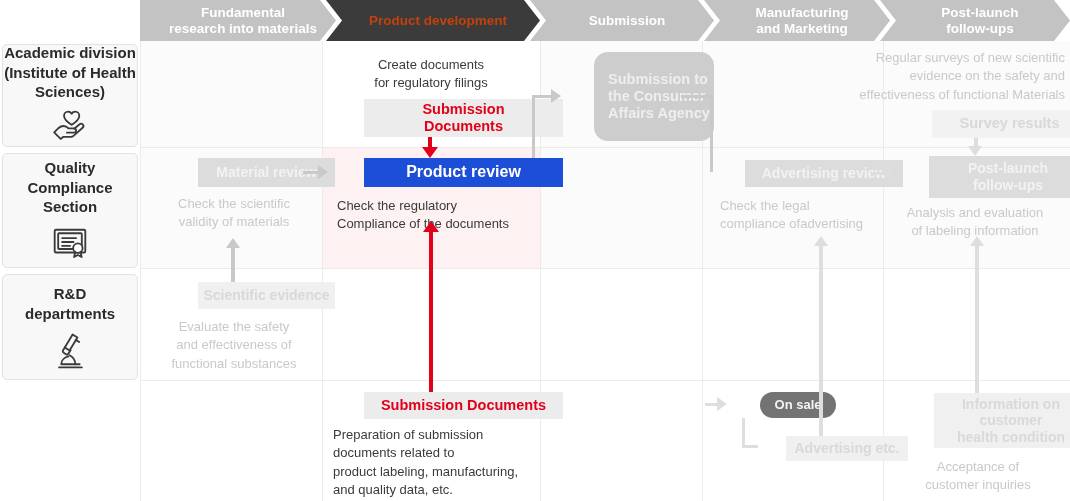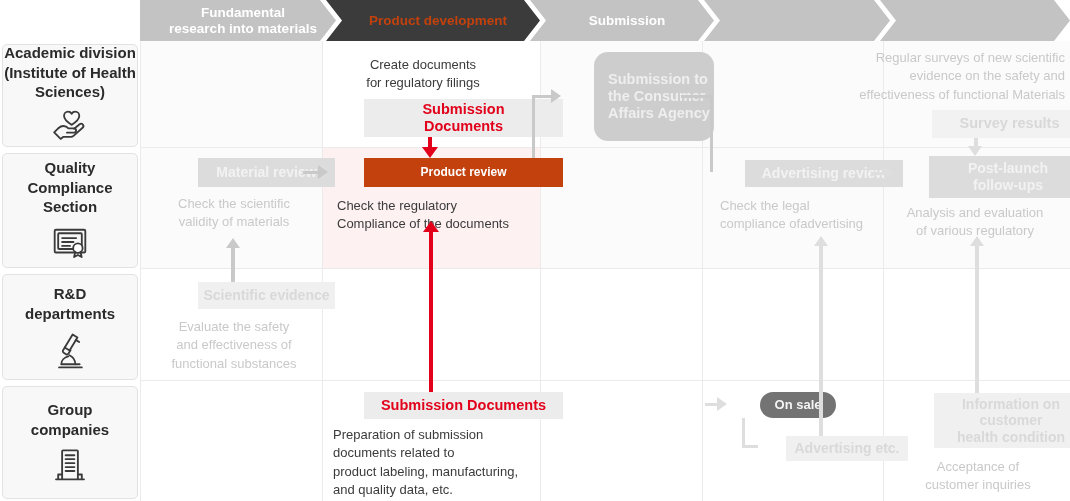--- a/index.html
+++ b/index.html
@@ -124,6 +124,8 @@
     </div>
     <div class="phase" style="left:564px; width:186px;">
       <div class="ph-bg"></div>
+      <span class="ph-txt">Manufacturing
+and Marketing</span>
     </div>
     <div class="phase" style="left:740px; width:190px;">
       <div class="ph-bg"></div>

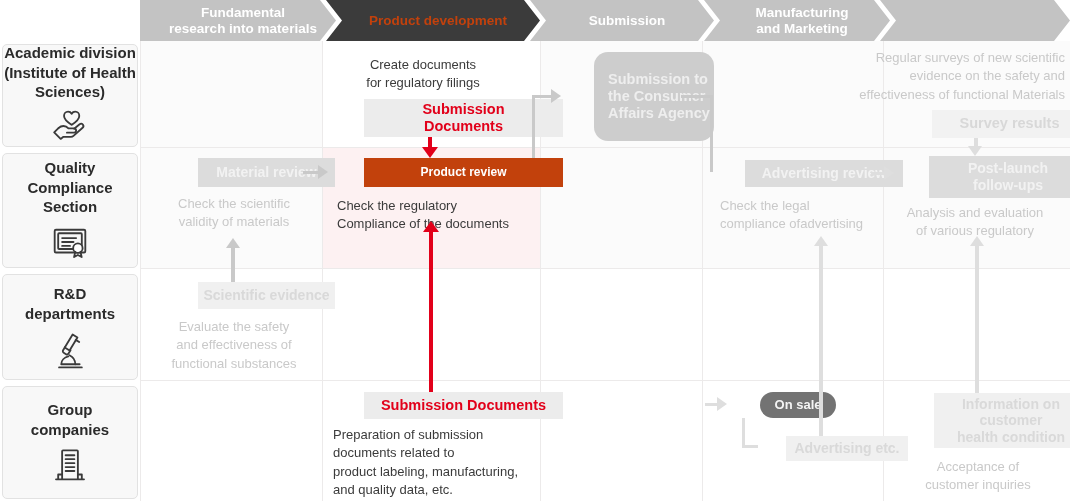--- a/index.html
+++ b/index.html
@@ -129,6 +129,8 @@
     </div>
     <div class="phase" style="left:740px; width:190px;">
       <div class="ph-bg"></div>
+      <span class="ph-txt">Post-launch
+follow-ups</span>
     </div>
   </div>
 

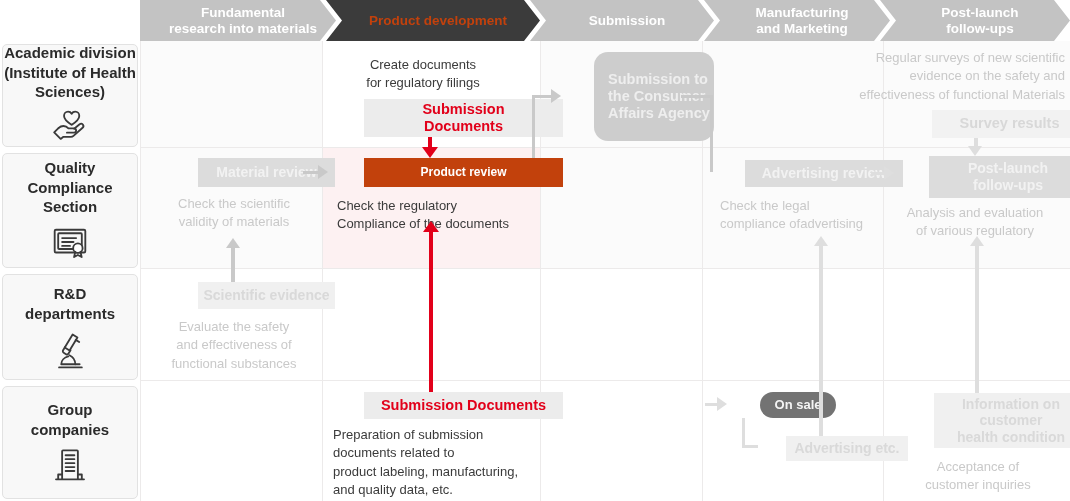--- a/index.html
+++ b/index.html
@@ -205,7 +205,7 @@
   <div class="gridline hline" style="left:140px; top:268px; width:930px;"></div>
   <div class="gridline hline" style="left:140px; top:380px; width:930px;"></div>
 
-  <div class="cap dark center" style="left:324px; top:56px; width:198px;">Create documents
+  <div class="cap dark center" style="left:332px; top:56px; width:198px;">Create documents
 for regulatory filings</div>
 
   <div class="chip gray-light" style="left:331px; top:99px; width:199px; height:38px;">Submission

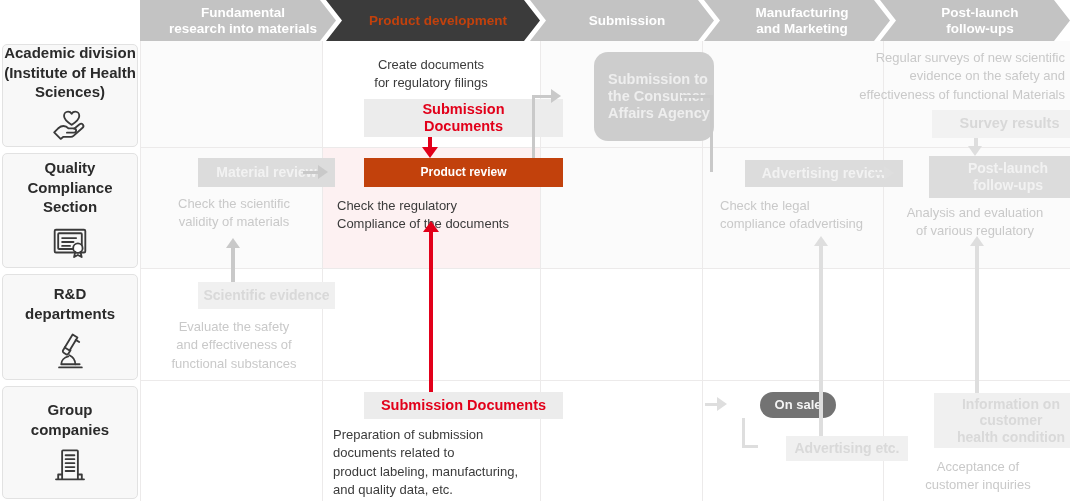--- a/index.html
+++ b/index.html
@@ -66,7 +66,7 @@
   }
   .chip.gray-light  { background: #ececec; color: #e2001a; font-size: 14.5px; }
   .chip.gray-faint  { background: #f2f2f2; color: #d8d8d8; font-size: 14.5px; }
-  .chip.red-solid   { background: #c2410c; color: #ffffff; font-size: 12px; }
+  .chip.red-solid   { background: #1d4ed8; color: #ffffff; font-size: 16px; }
   .chip.ghost-solid { background: #dcdcdc; color: #f2f2f2; font-size: 14px; }
   .chip.ghost-pill  { background: #737373; color: #f4f4f4; font-size: 13px; border-radius: 13px; }
   .chip.ghost-round { background: #cdcdcd; color: #eeeeee; font-size: 14.5px;

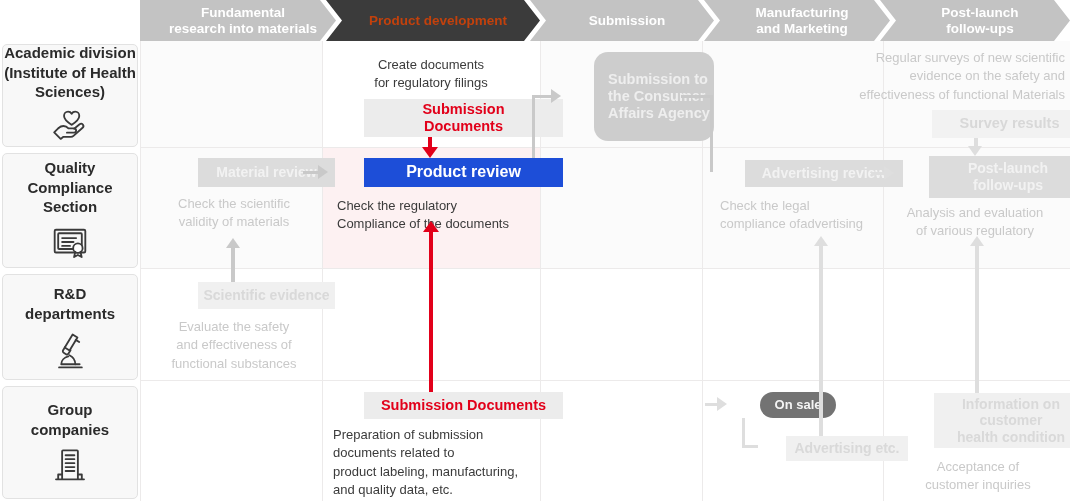--- a/index.html
+++ b/index.html
@@ -255,7 +255,7 @@
   <div class="chip ghost-solid" style="left:896px; top:156px; width:158px; height:42px;">Post-launch
 follow-ups</div>
   <div class="cap mid center" style="left:896px; top:204px; width:158px;">Analysis and evaluation
-of various regulatory</div>
+of labeling information</div>
 
   <div class="chip ghost-flat" style="left:165px; top:282px; width:137px; height:27px;">Scientific evidence</div>
   <div class="cap mid center" style="left:155px; top:318px; width:158px;">Evaluate the safety

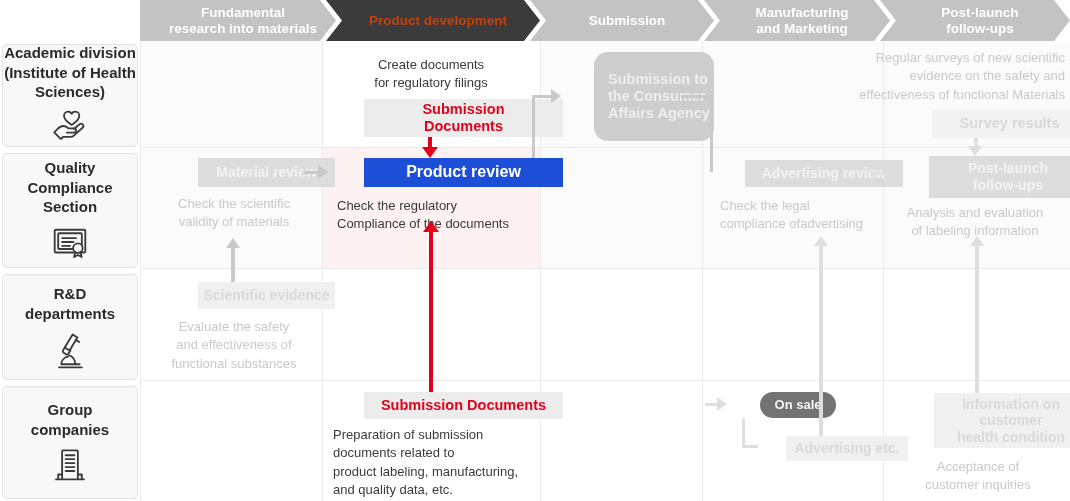--- a/index.html
+++ b/index.html
@@ -178,22 +178,6 @@
     </div>
   </div>
 
-  <div class="role" style="top:386px; height:113px;">
-    <div class="role-label">Group
-companies</div>
-    <div class="role-icon">
-      <svg viewBox="0 0 48 48" fill="none" stroke="currentColor" stroke-width="2.1" stroke-linecap="round" stroke-linejoin="round">
-        <path d="M15 41V9.5c0-.6.4-1 1-1h16c.6 0 1 .4 1 1V41"></path>
-        <line x1="19" y1="14" x2="29" y2="14"></line>
-        <line x1="19" y1="18.5" x2="29" y2="18.5"></line>
-        <line x1="19" y1="23" x2="29" y2="23"></line>
-        <line x1="19" y1="27.5" x2="29" y2="27.5"></line>
-        <line x1="19" y1="32" x2="29" y2="32"></line>
-        <path d="M15 36H10.5v5M33 36h4.5v5"></path>
-        <line x1="8" y1="41.5" x2="40" y2="41.5"></line>
-      </svg>
-    </div>
-  </div>
 
   <div class="gridline vline" style="left:322px; top:41px; height:460px;"></div>
   <div class="gridline vline" style="left:540px; top:41px; height:460px;"></div>

